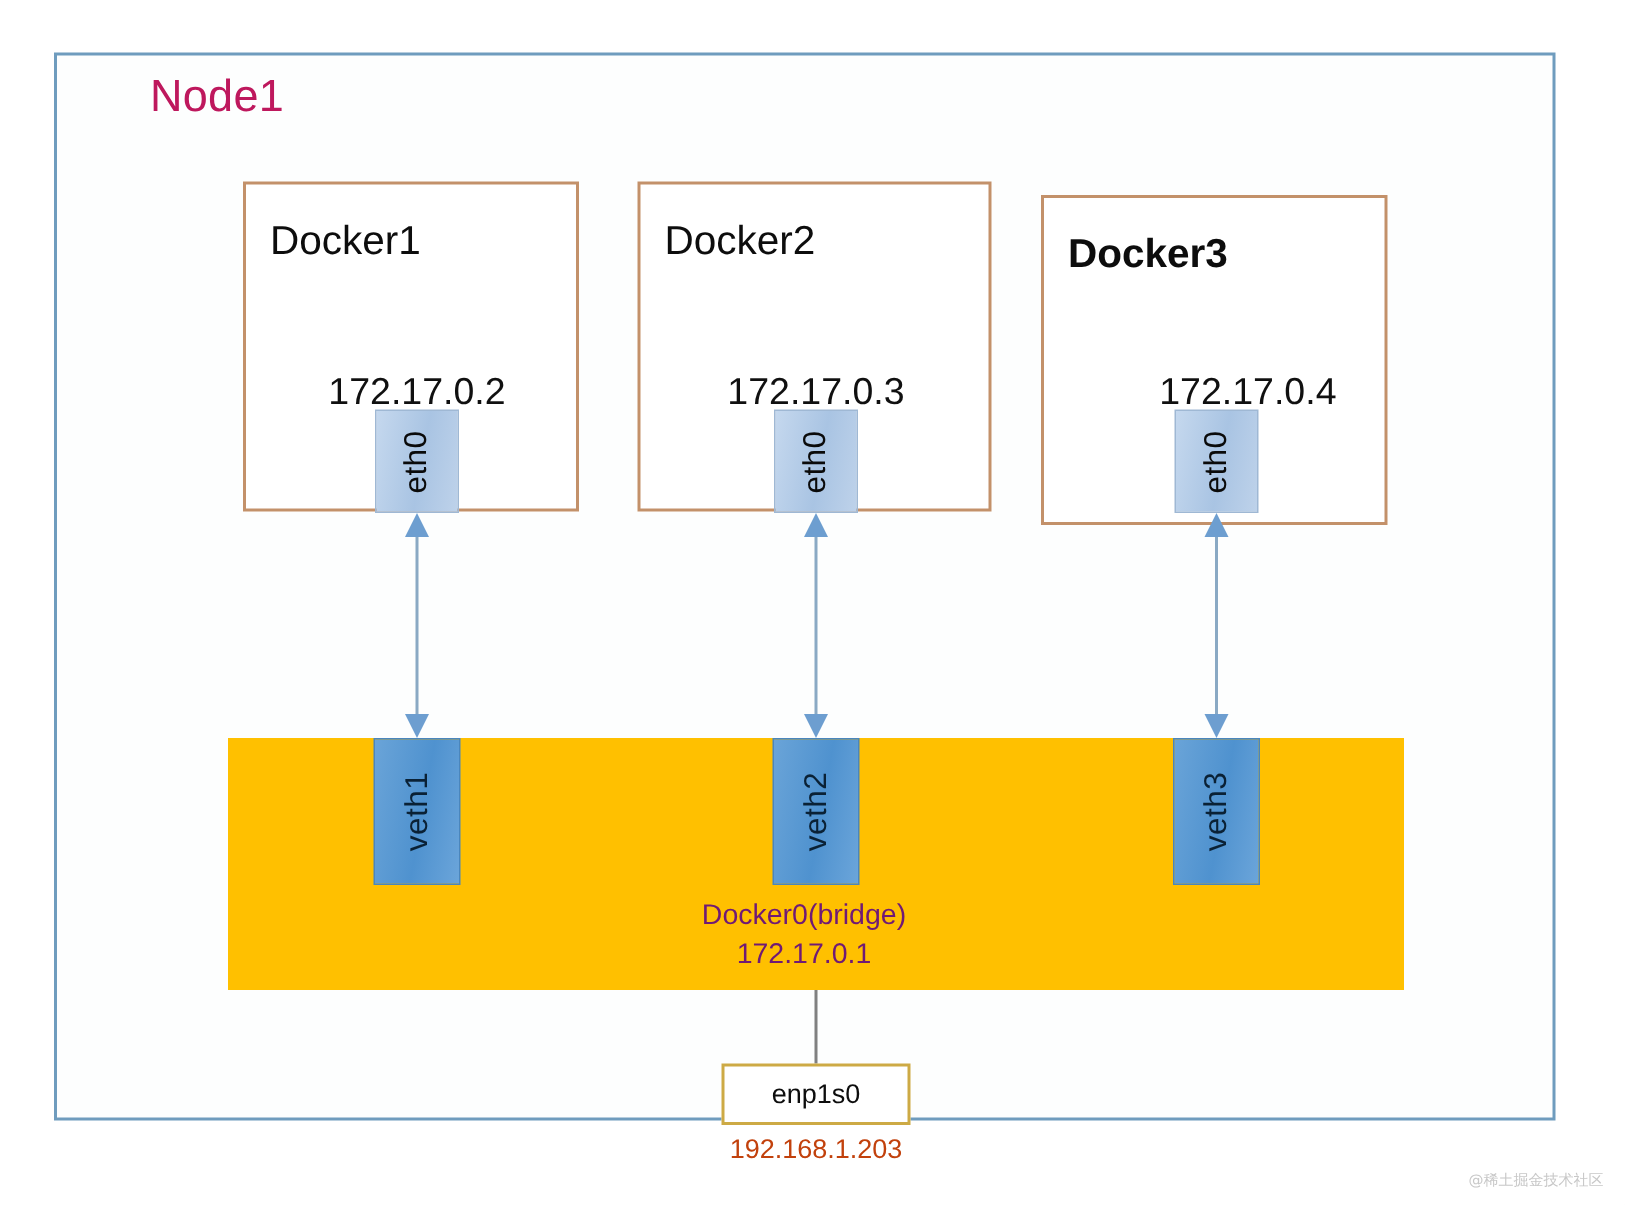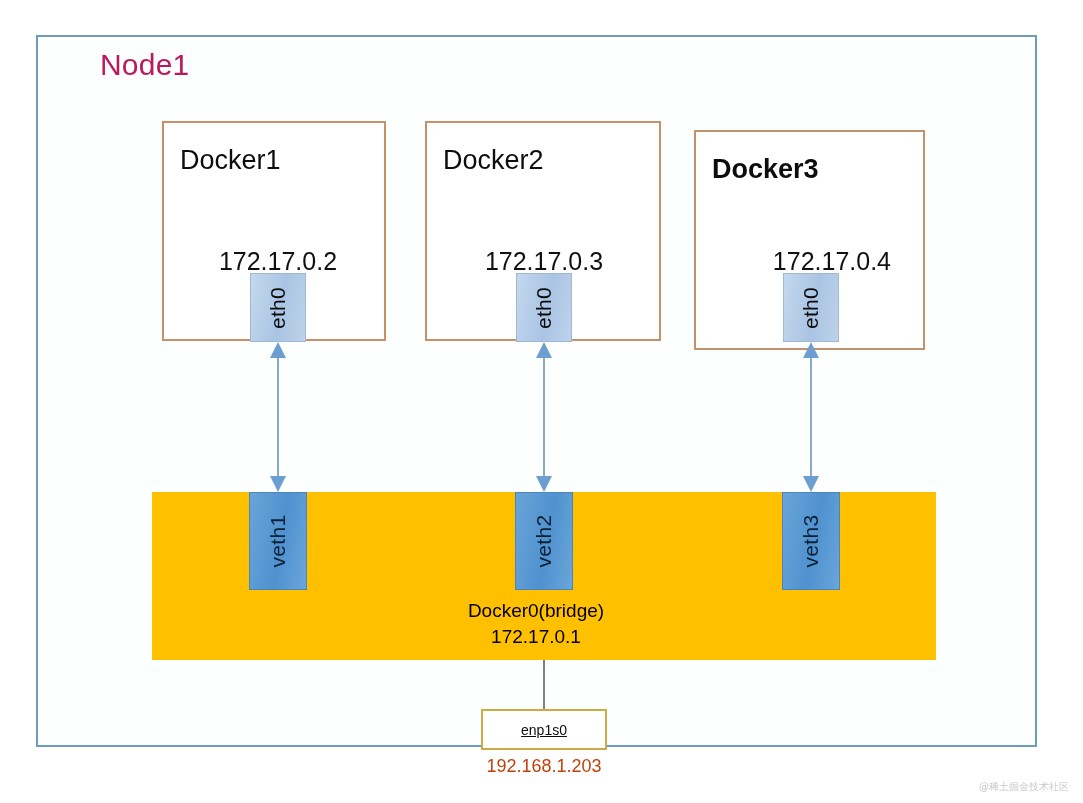--- a/index.html
+++ b/index.html
@@ -117,7 +117,7 @@
     text-align: center;
     font-size: 19px;
     line-height: 26px;
-    color: #000000;
+    color: #701a75;
   }
   .bridge-caption div { white-space: nowrap; }
 

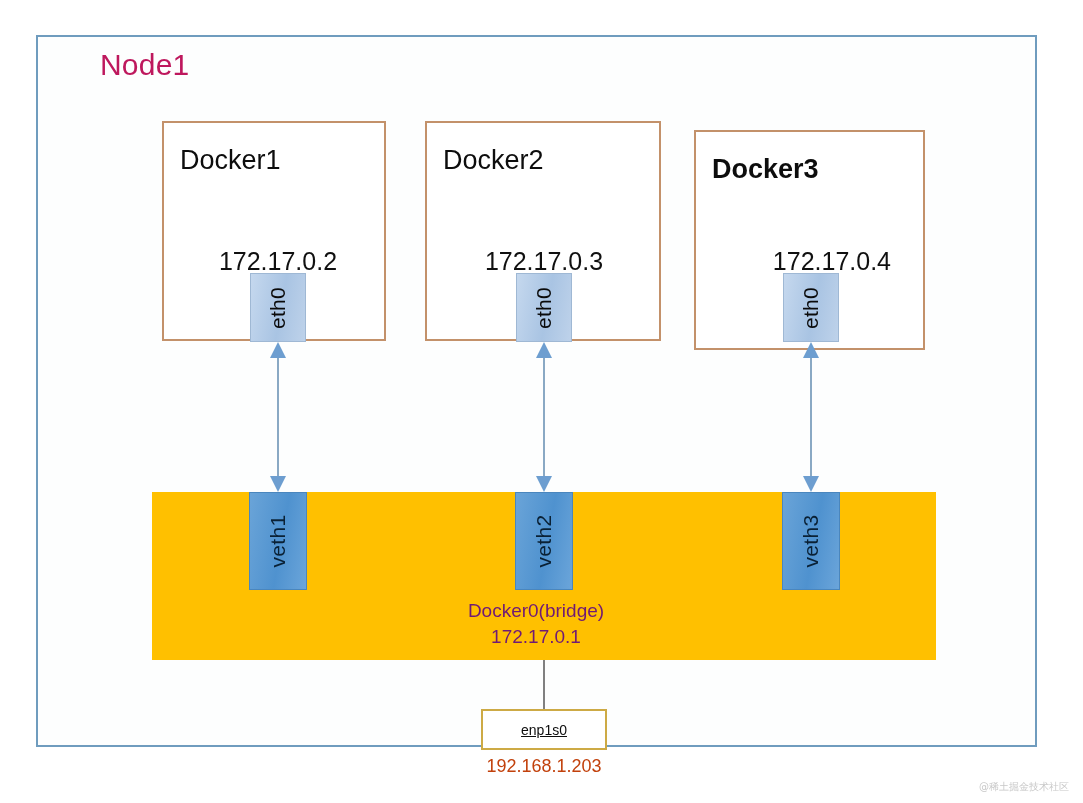--- a/index.html
+++ b/index.html
@@ -148,9 +148,8 @@
     display: flex;
     align-items: center;
     justify-content: center;
-    font-size: 14px;
+    font-size: 18px;
     color: #0d0d0d;
-    text-decoration: underline;
   }
   
   .enp-ip-inner {

